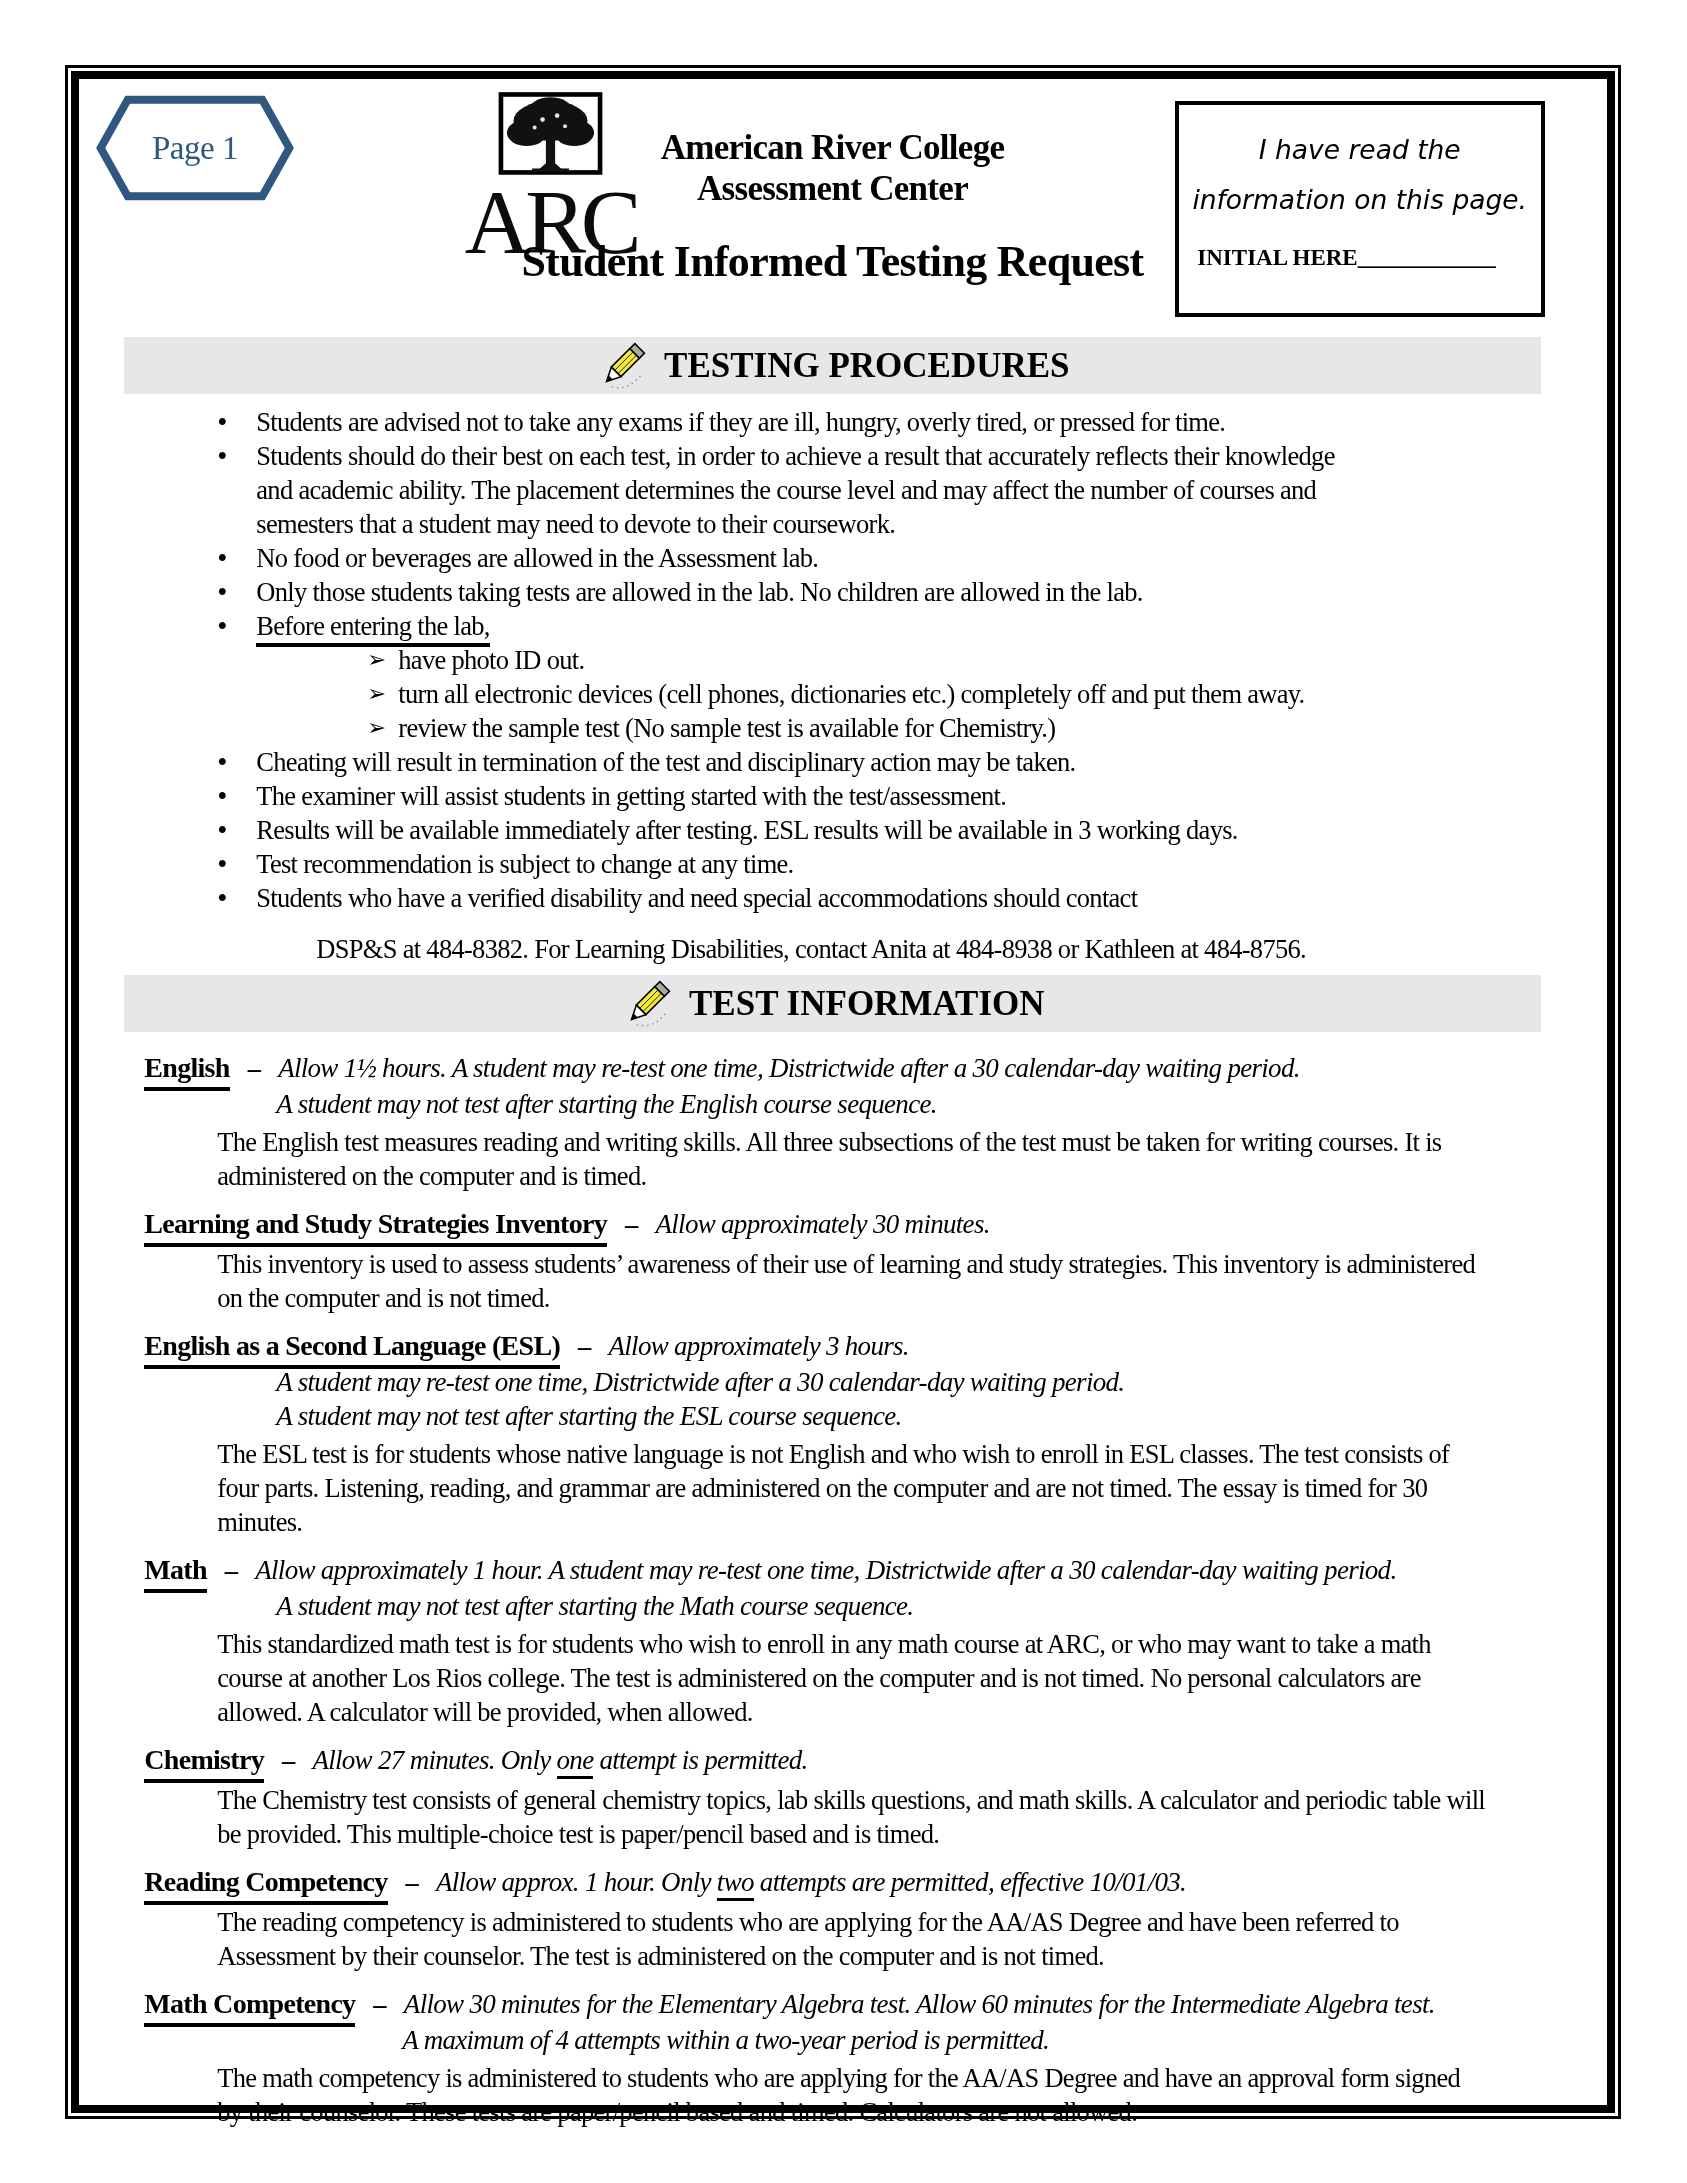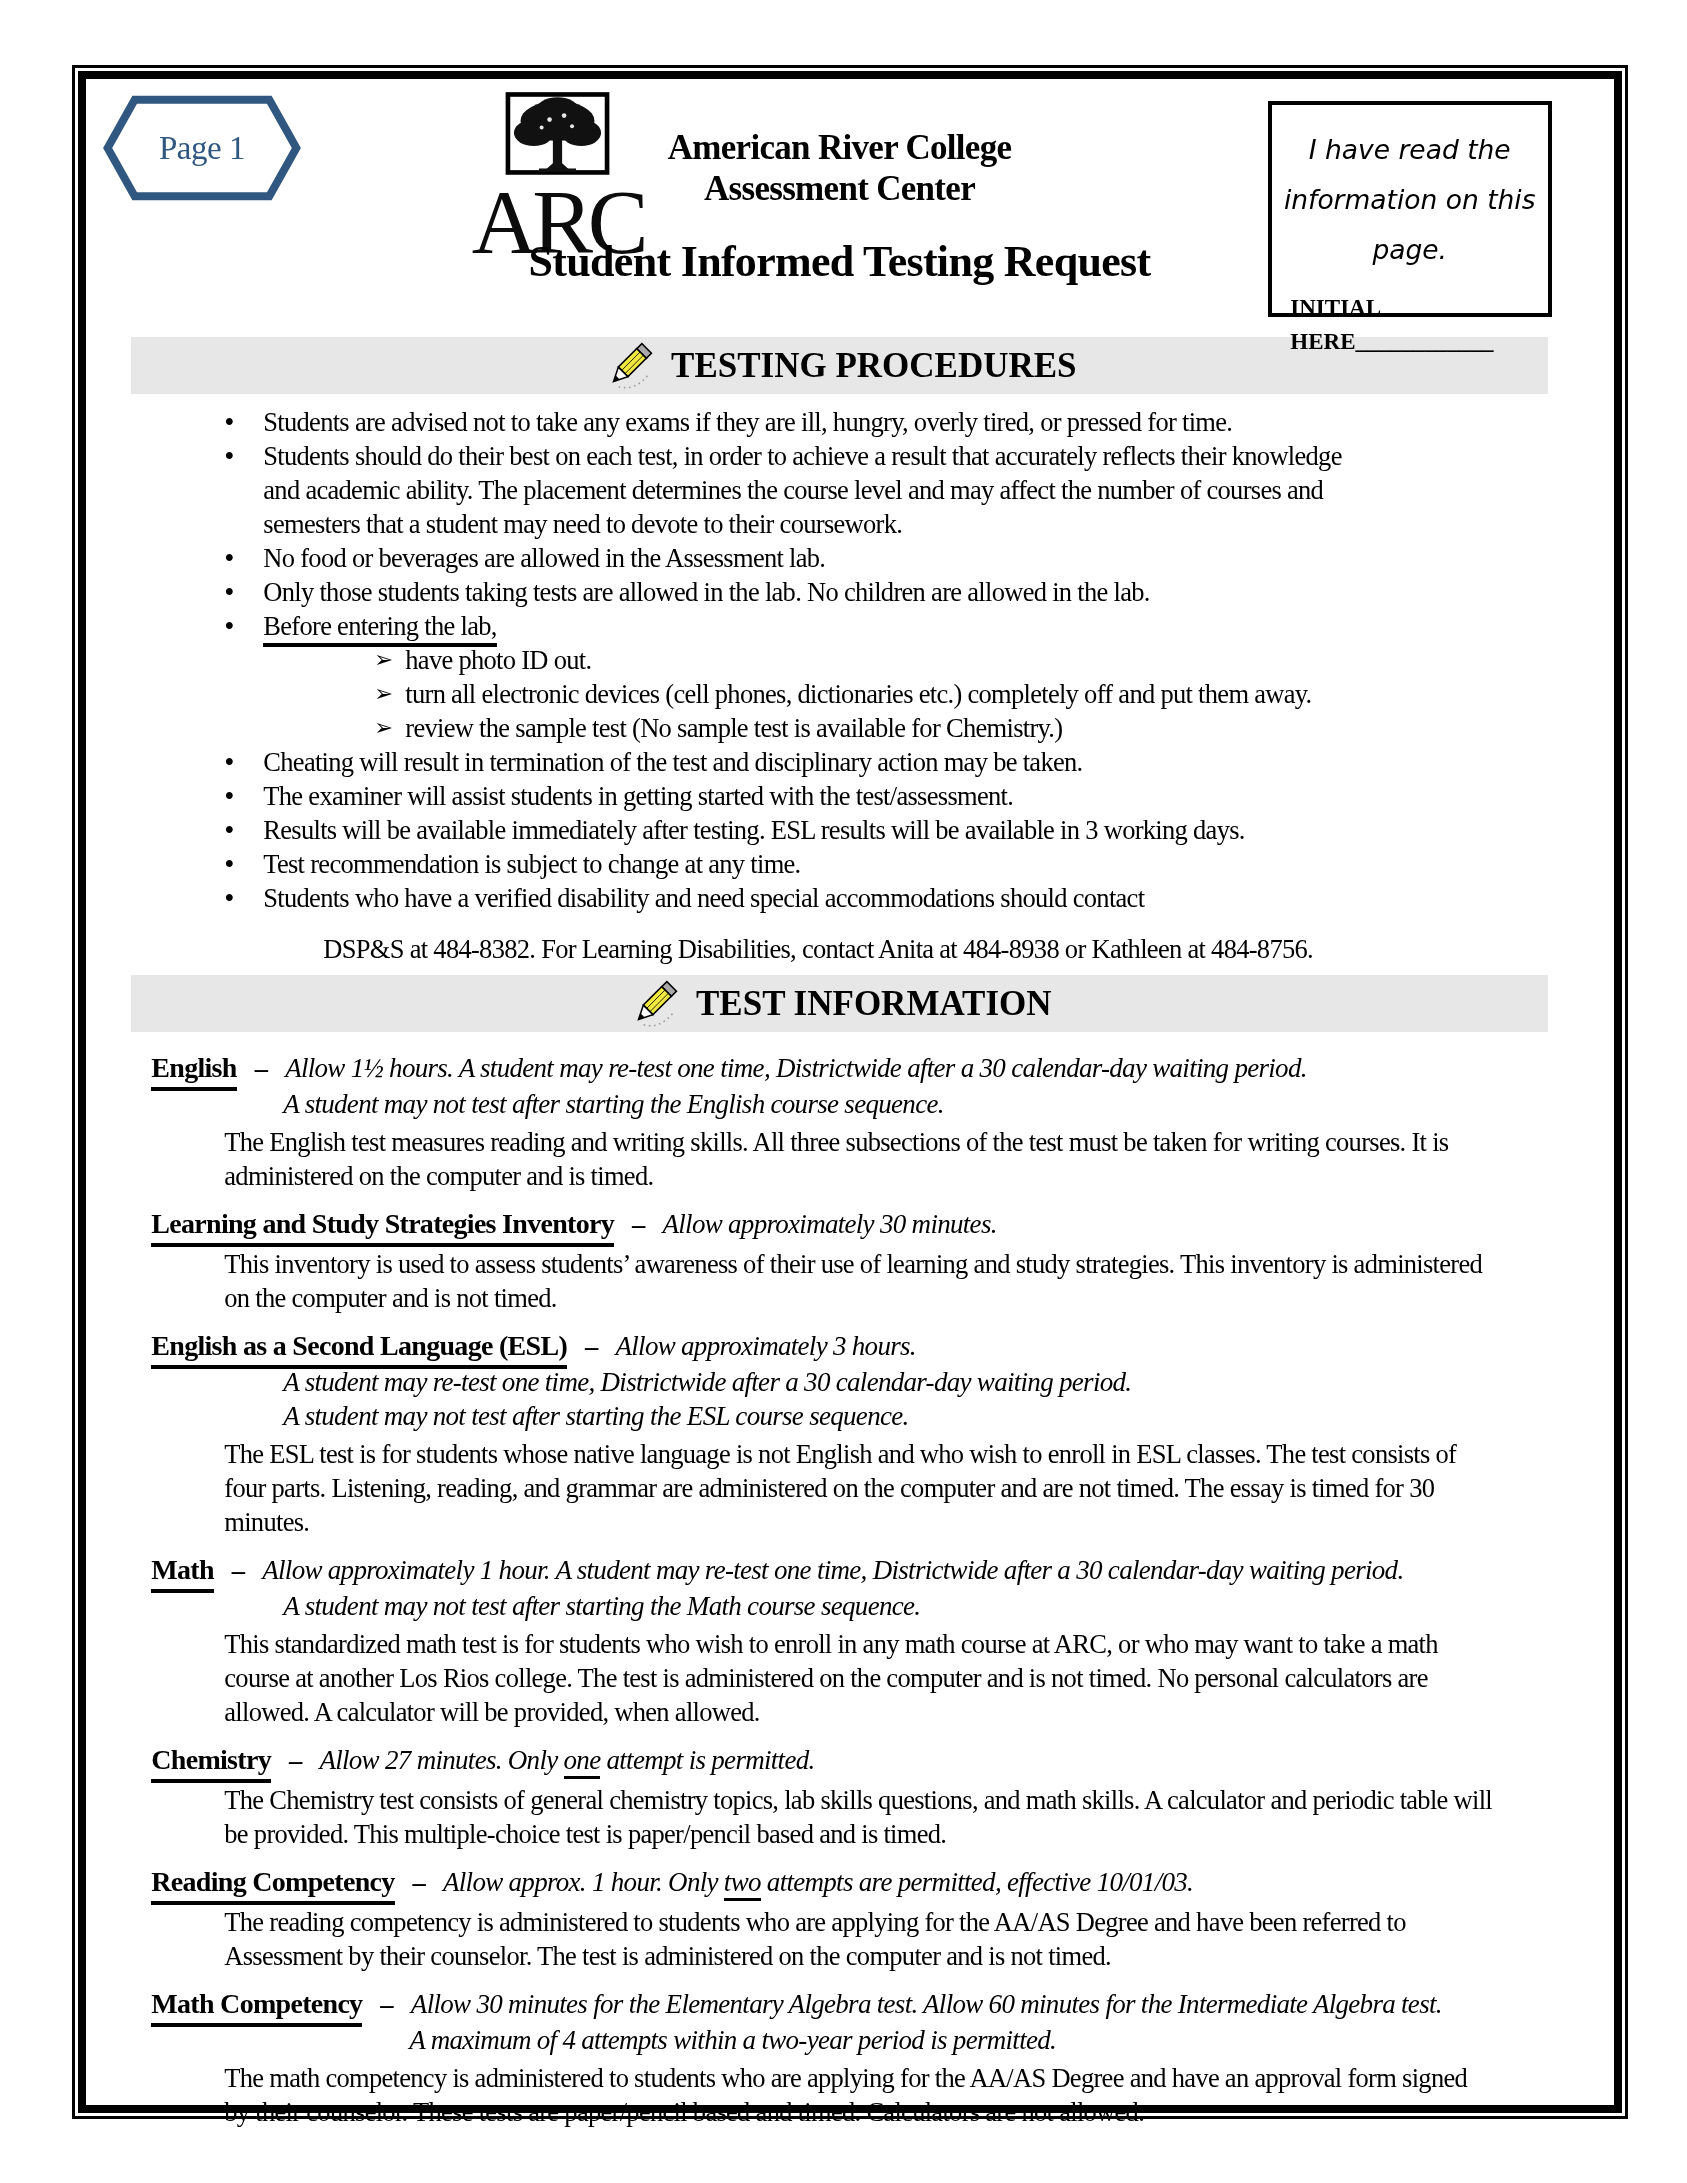--- a/index.html
+++ b/index.html
@@ -11,7 +11,7 @@
     font-size:26.5px; line-height:34px; letter-spacing:-0.7px;
   }
   
-  .sheet { position:absolute; left:72px; top:65px; width:1556px; height:2054px;
+  .sheet { position:absolute; left:65px; top:65px; width:1556px; height:2054px;
            border:3.3px solid #000; box-sizing:border-box; }
   .sheet-inner { position:absolute; inset:3.3px; border:8.6px solid #000; box-sizing:border-box;
                  padding:10px 66px 13.2px 45px; }

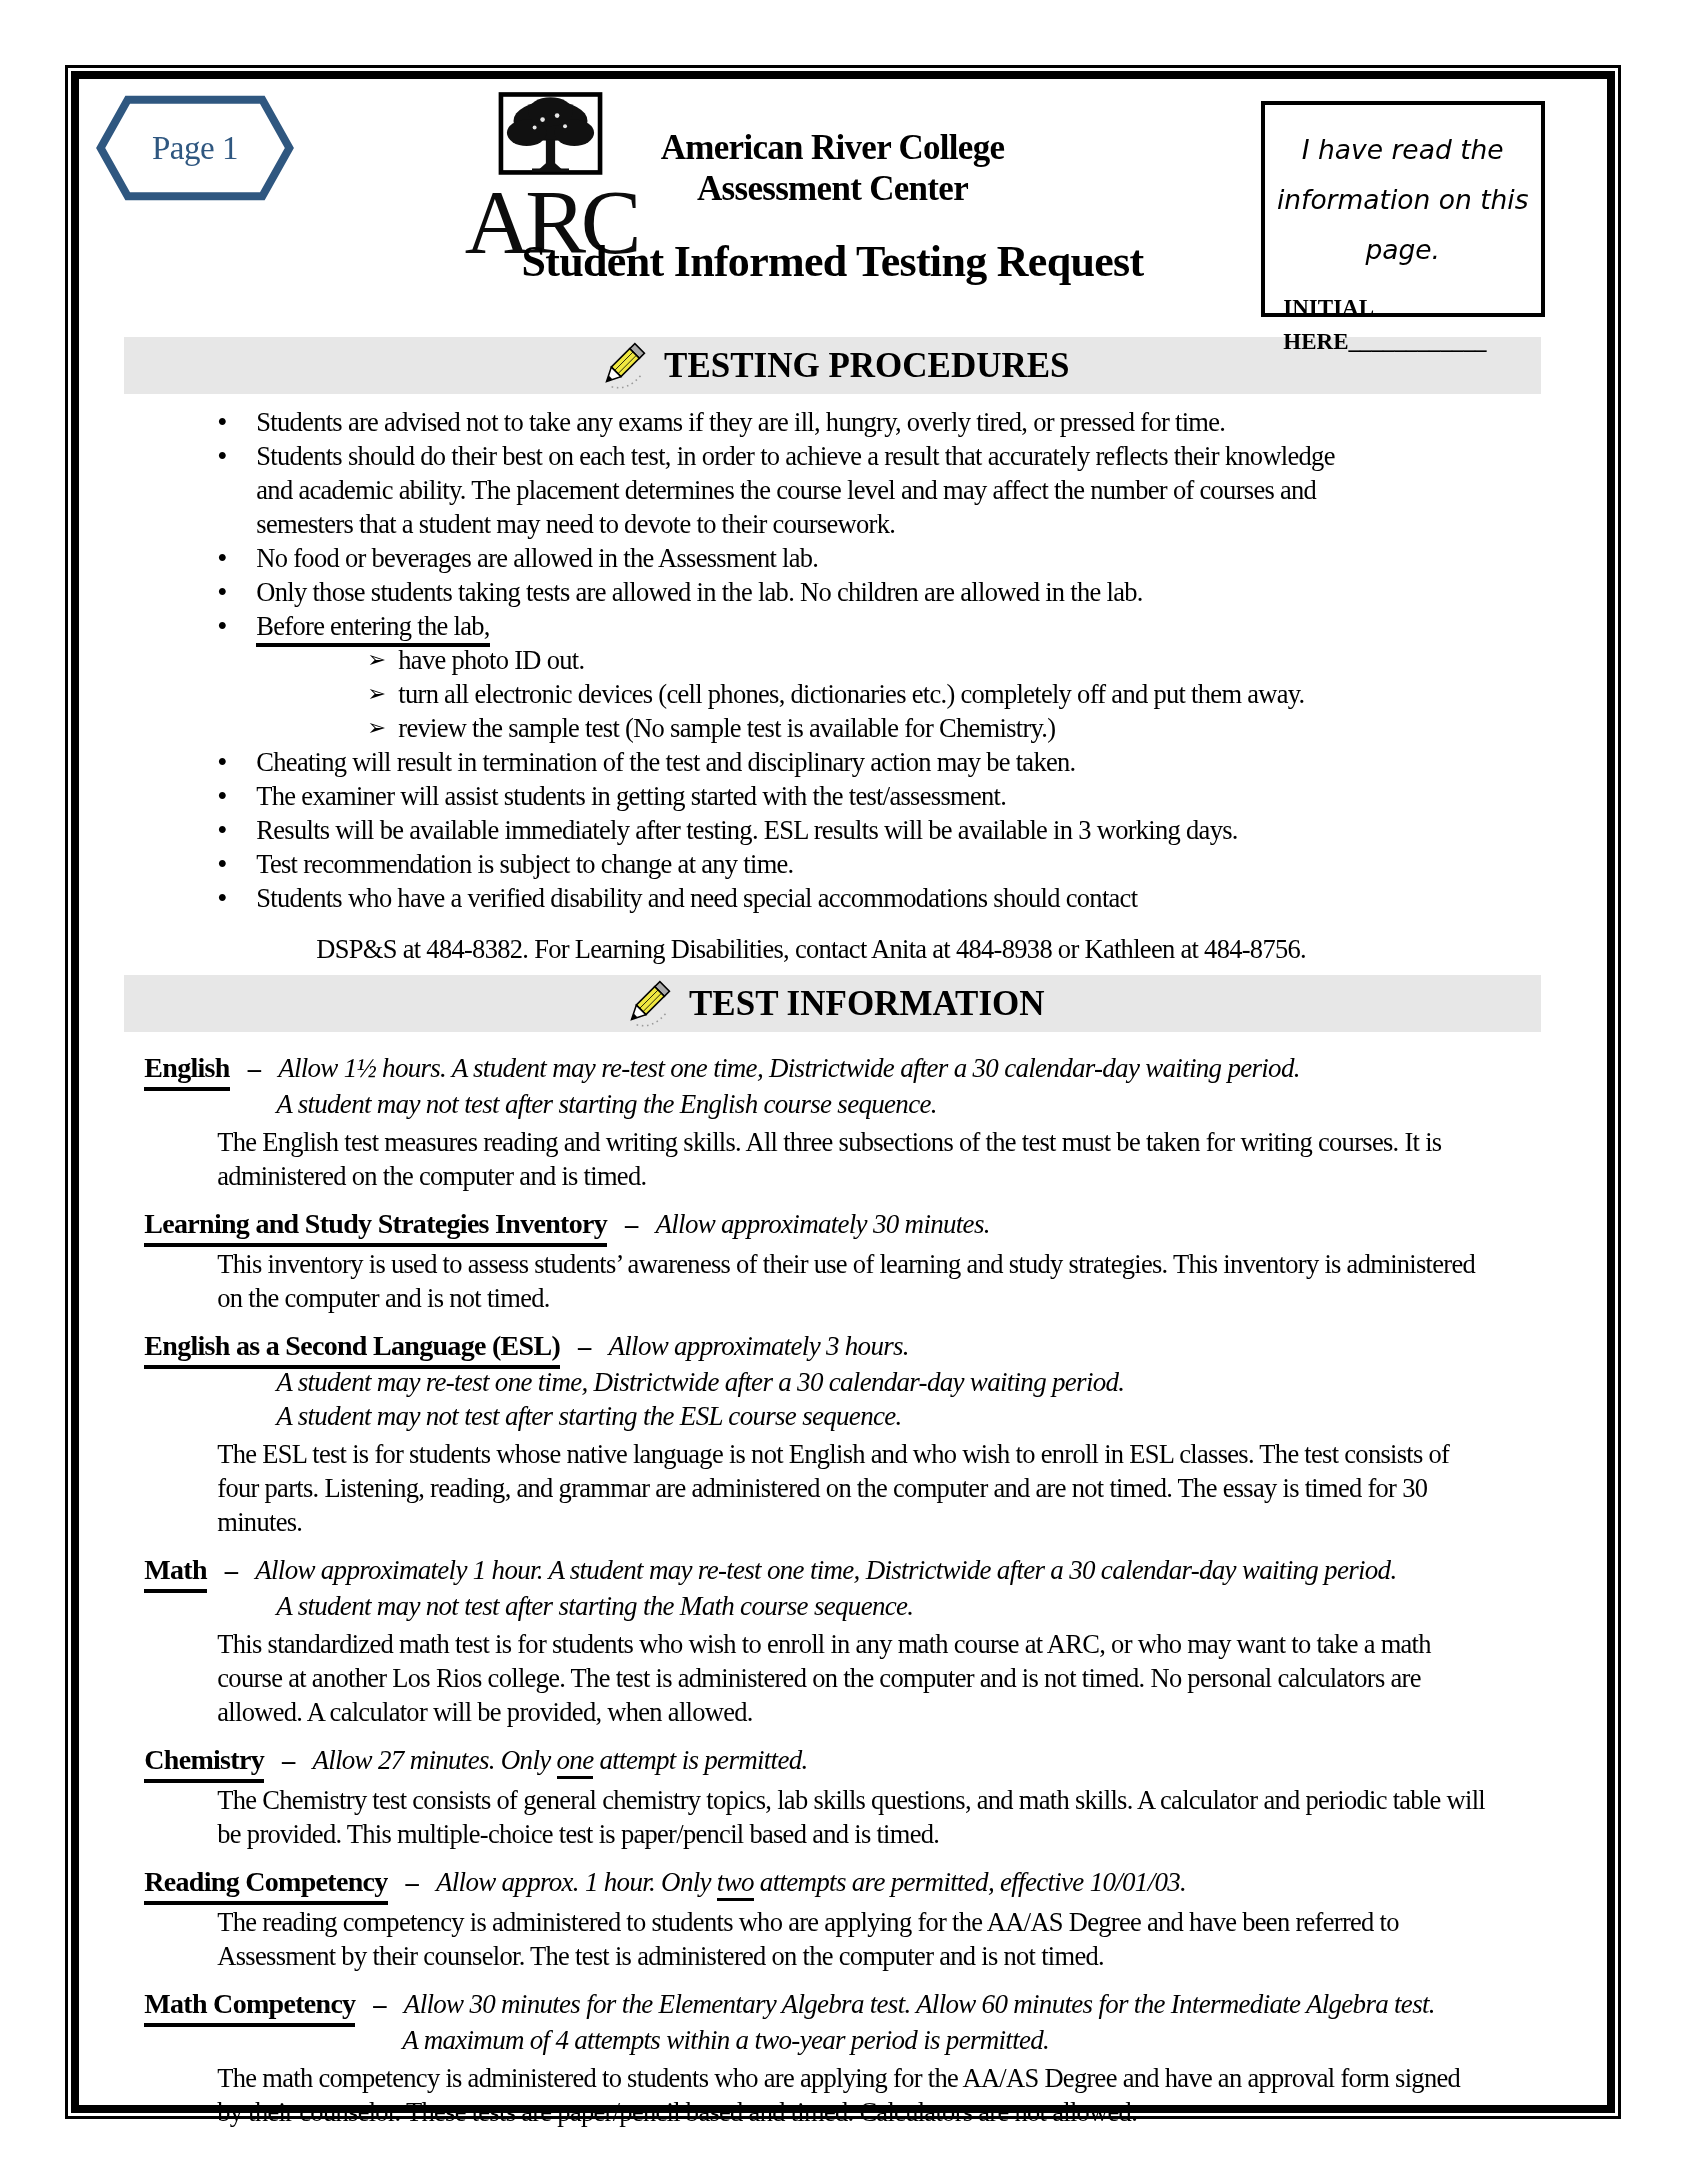--- a/index.html
+++ b/index.html
@@ -24,7 +24,7 @@
   .org { position:absolute; left:0; right:0; top:38px; text-align:center; }
   .org-name, .org-dept { font-size:35px; font-weight:bold; line-height:41px; letter-spacing:-0.7px; }
   .doc-title { font-size:44px; font-weight:bold; margin-top:29px; letter-spacing:-0.7px; line-height:48px; }
-  .initial-box { position:absolute; right:-4px; top:12px; width:284px; height:216px;
+  .initial-box { position:absolute; right:-4px; top:12px; width:370px; height:216px;
                  border:4px solid #000; box-sizing:border-box; padding:20px 12px 0 12px; }
   .ib-line { font-family:"DejaVu Sans", sans-serif; font-style:italic; font-size:26.5px;
              line-height:50px; text-align:center; letter-spacing:0; }

